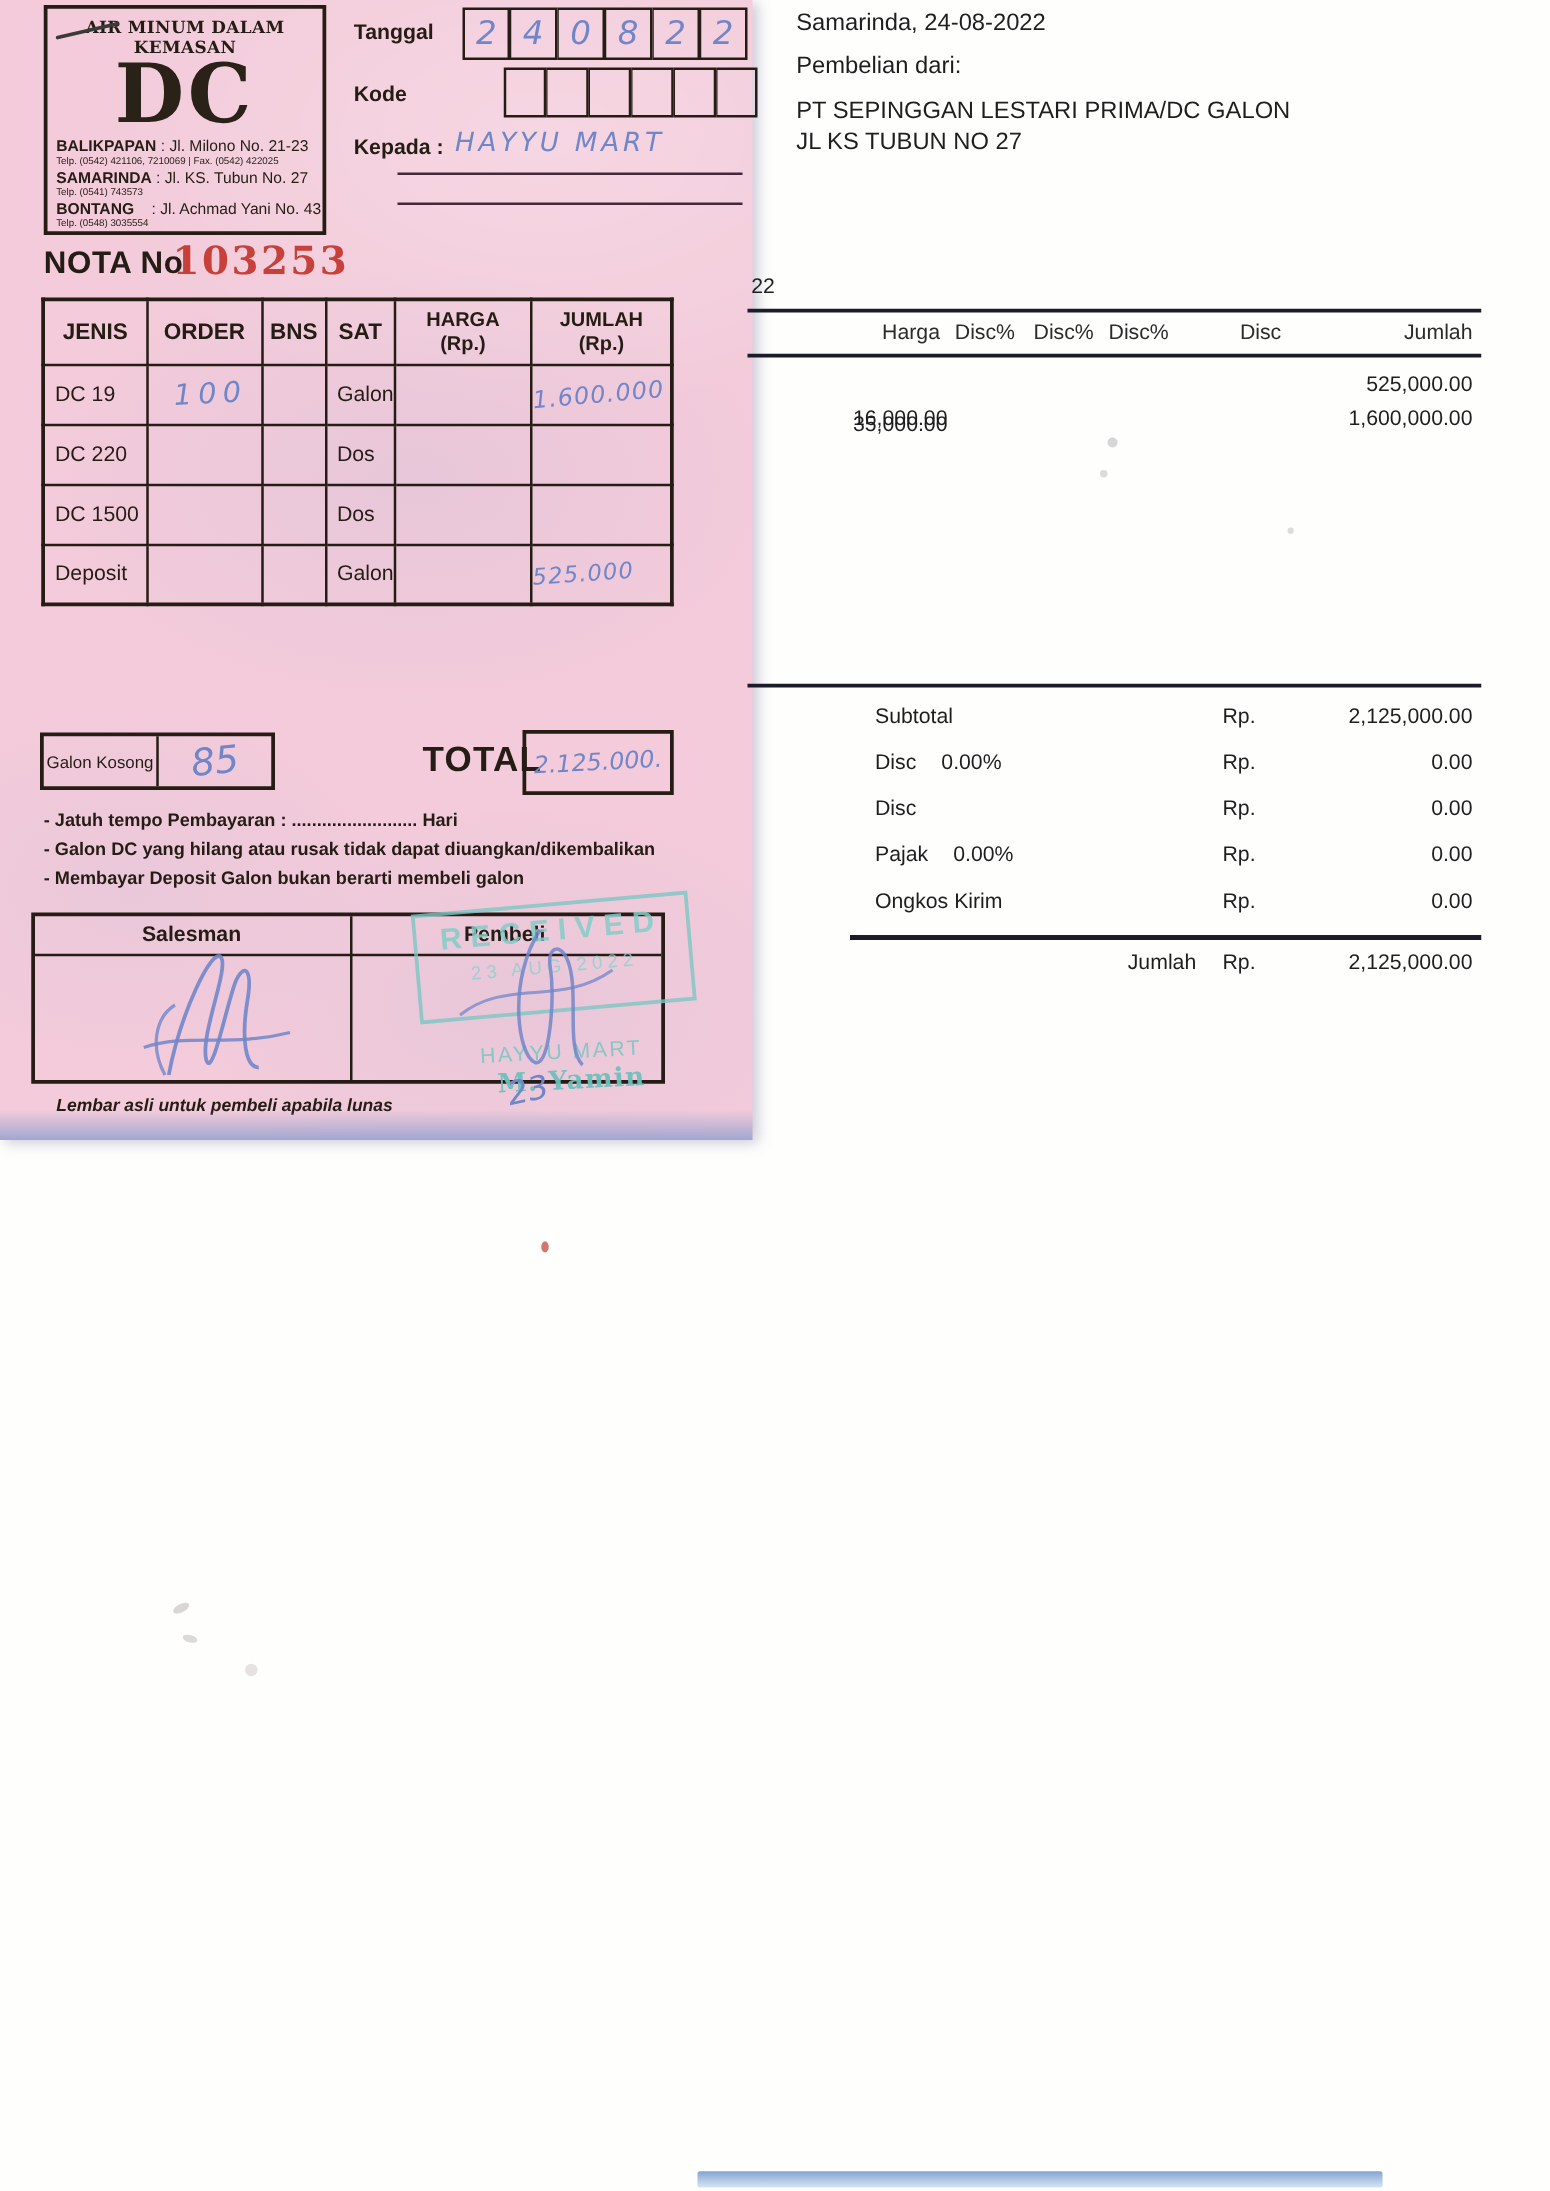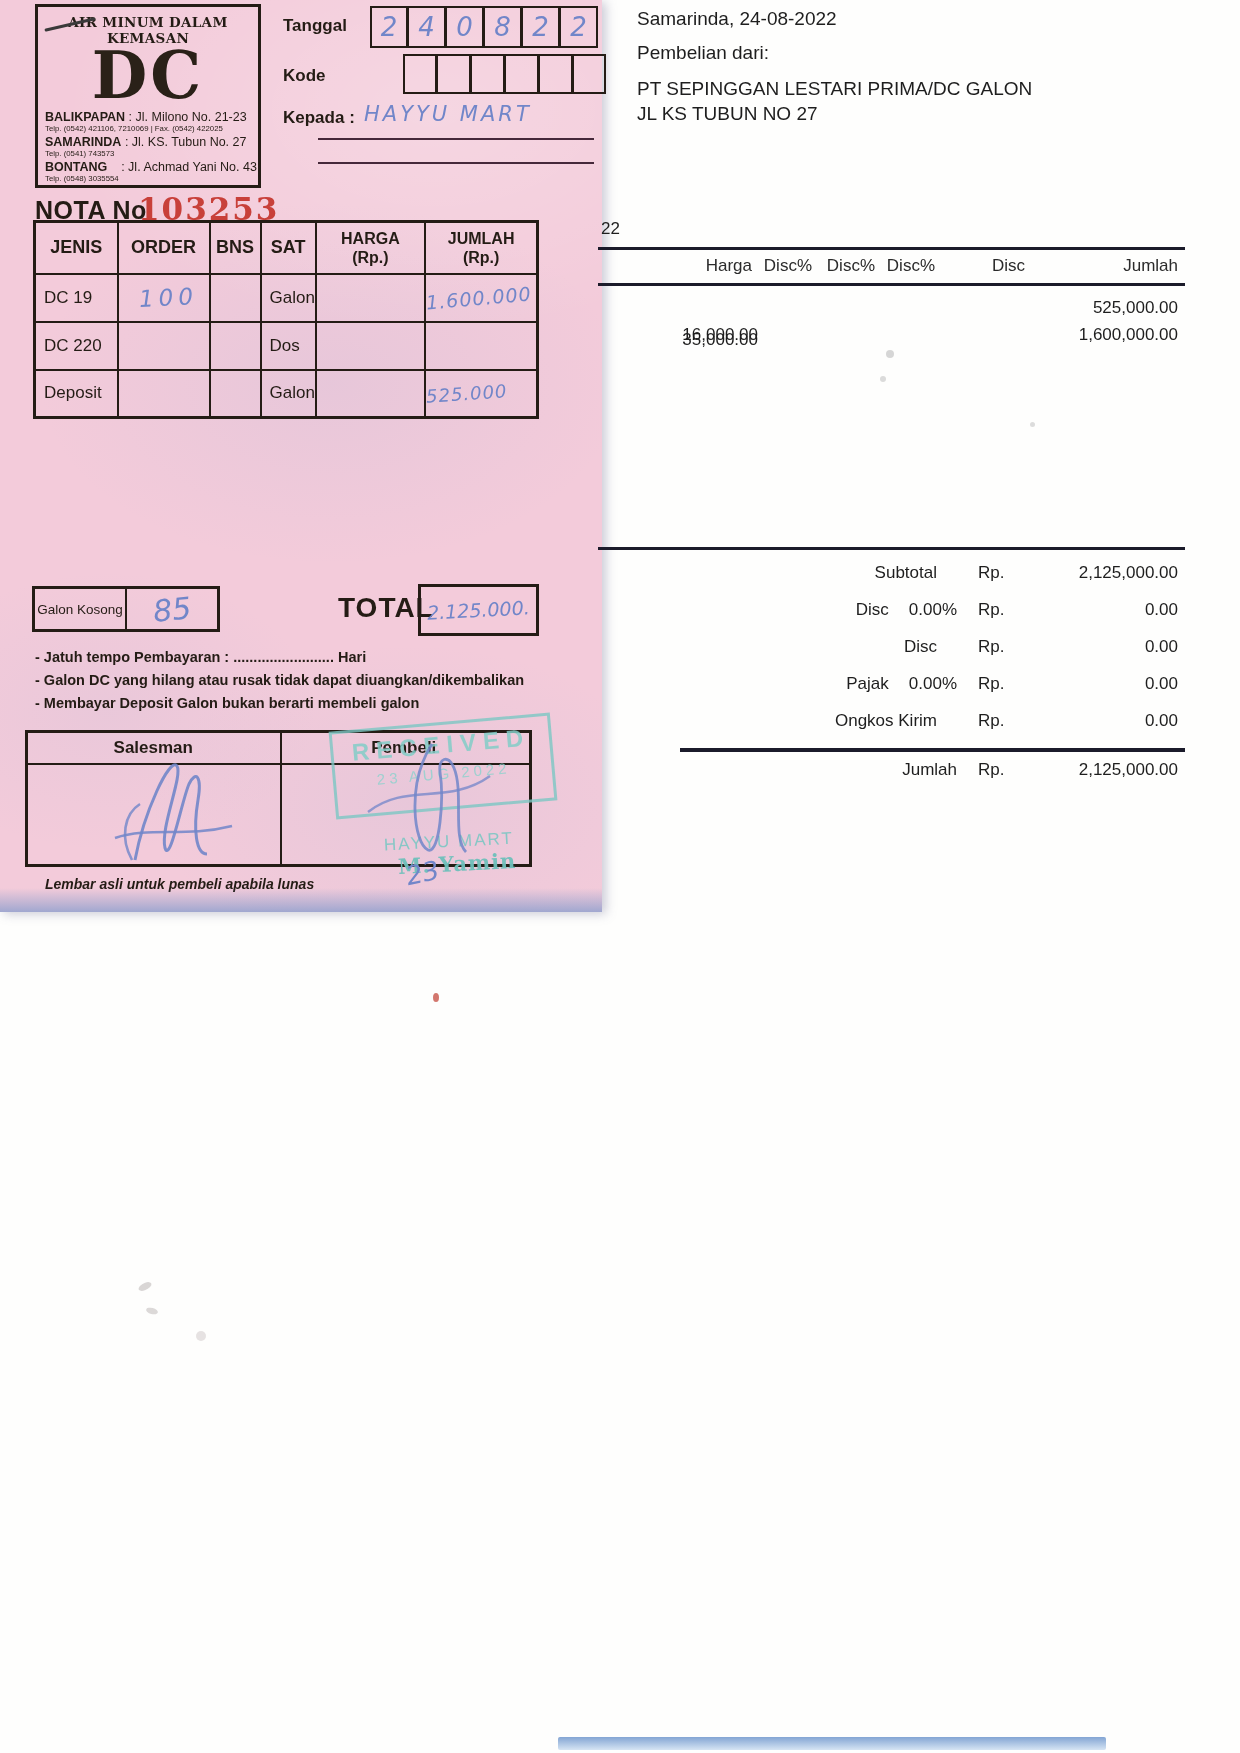--- a/index.html
+++ b/index.html
@@ -47,7 +47,7 @@
     font-size:31px; letter-spacing:2px; color:#c8403a; }
 
   
-  table.items { position:absolute; left:33px; top:220px; border-collapse:collapse; table-layout:fixed; }
+  table.items { position:absolute; left:33px; top:238px; border-collapse:collapse; table-layout:fixed; }
   table.items th, table.items td { border:2px solid #241c15; color:#241c15; }
   table.items { border:3px solid #241c15; }
   table.items th { font-size:18px; font-weight:bold; text-align:center; height:52px; line-height:19px; }

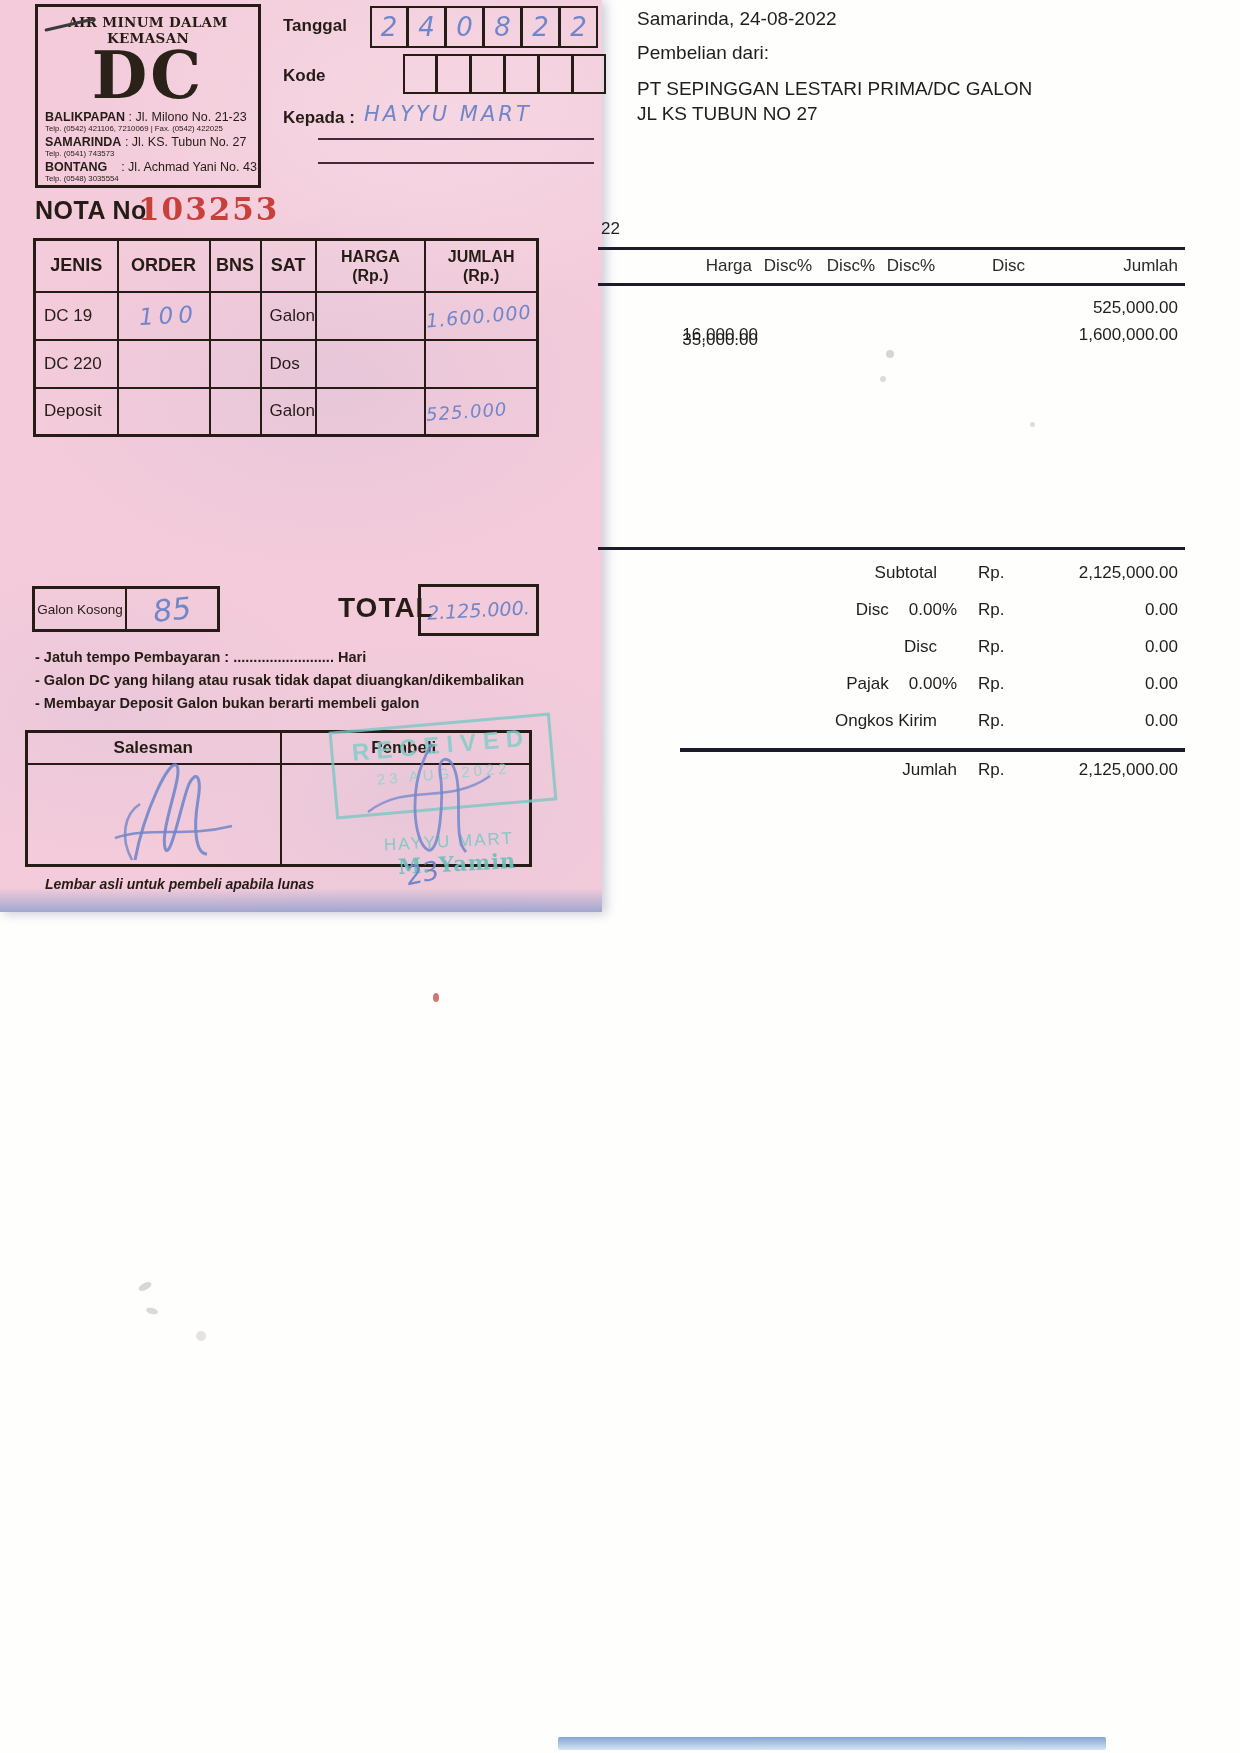--- a/index.html
+++ b/index.html
@@ -214,6 +214,14 @@
           <td></td>
         </tr>
         <tr>
+          <td>DC 1500</td>
+          <td></td>
+          <td></td>
+          <td class="sat-val">Dos</td>
+          <td></td>
+          <td></td>
+        </tr>
+        <tr>
           <td>Deposit</td>
           <td></td>
           <td></td>

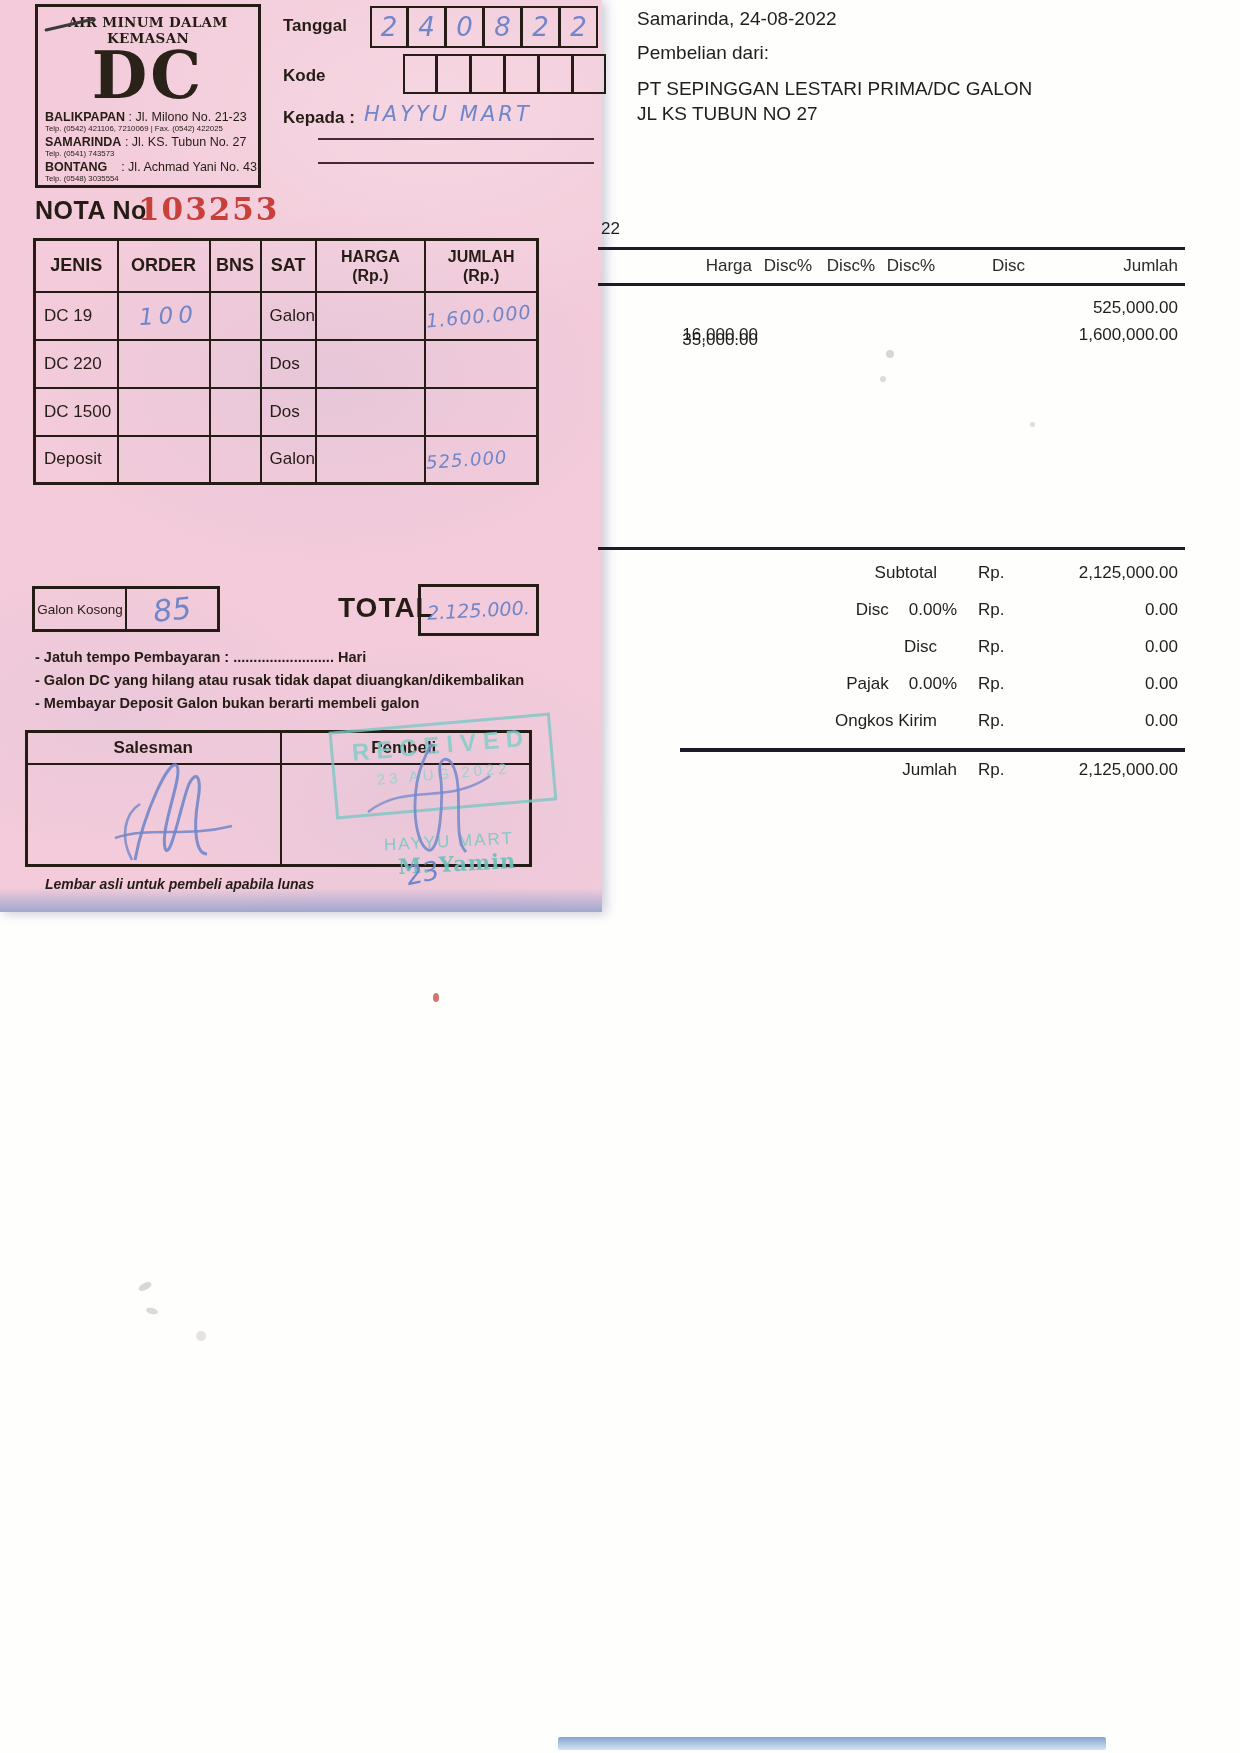--- a/index.html
+++ b/index.html
@@ -94,7 +94,7 @@
   .line { position:absolute; background:#1b1b2a; }
   .rt { text-align:right; }
   .inv-head { font-size:17px; color:#2b2b2b; }
-  .sum-label { display:flex; justify-content:flex-end; gap:20px; font-size:17px; color:#1e1e1e; }
+  .sum-label { display:flex; gap:20px; font-size:17px; color:#1e1e1e; }
 
   
   .speck { position:absolute; border-radius:50%; }

